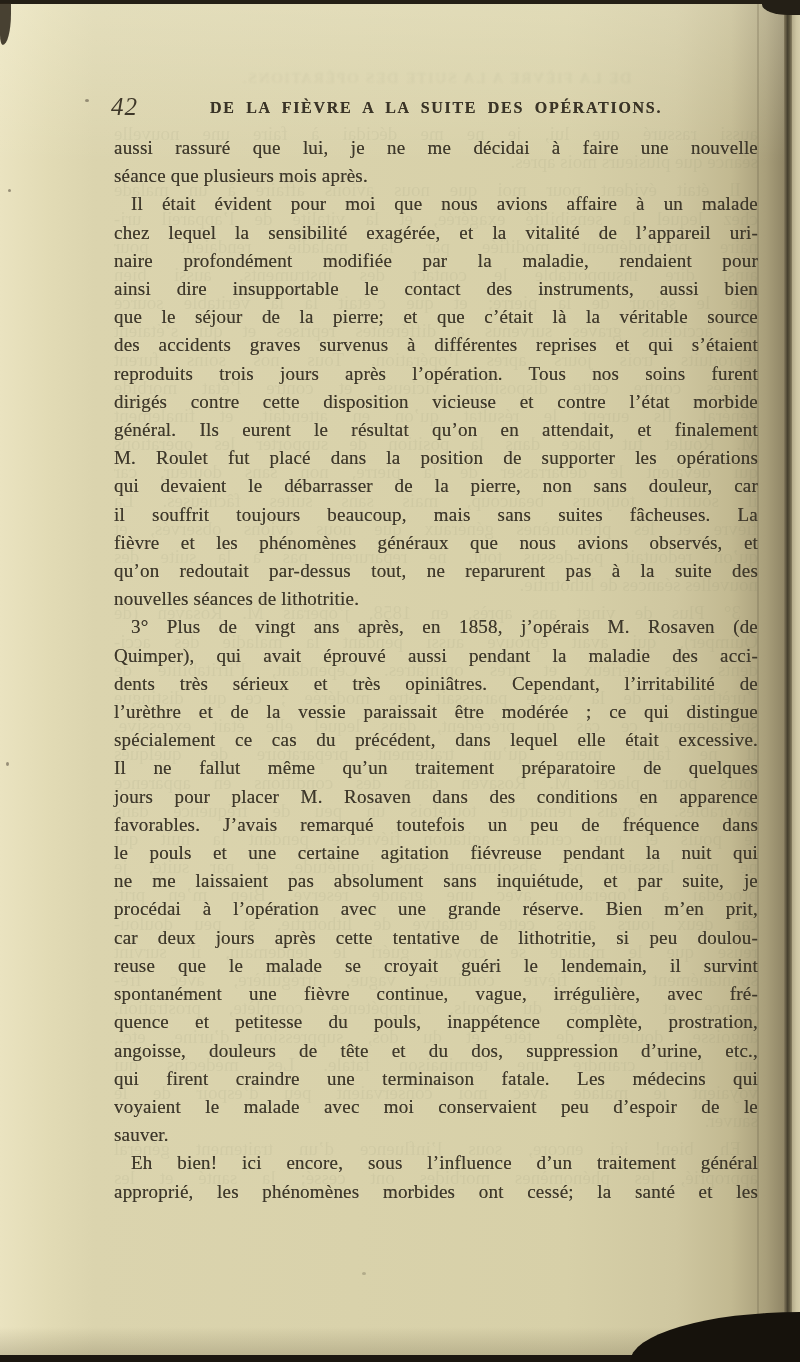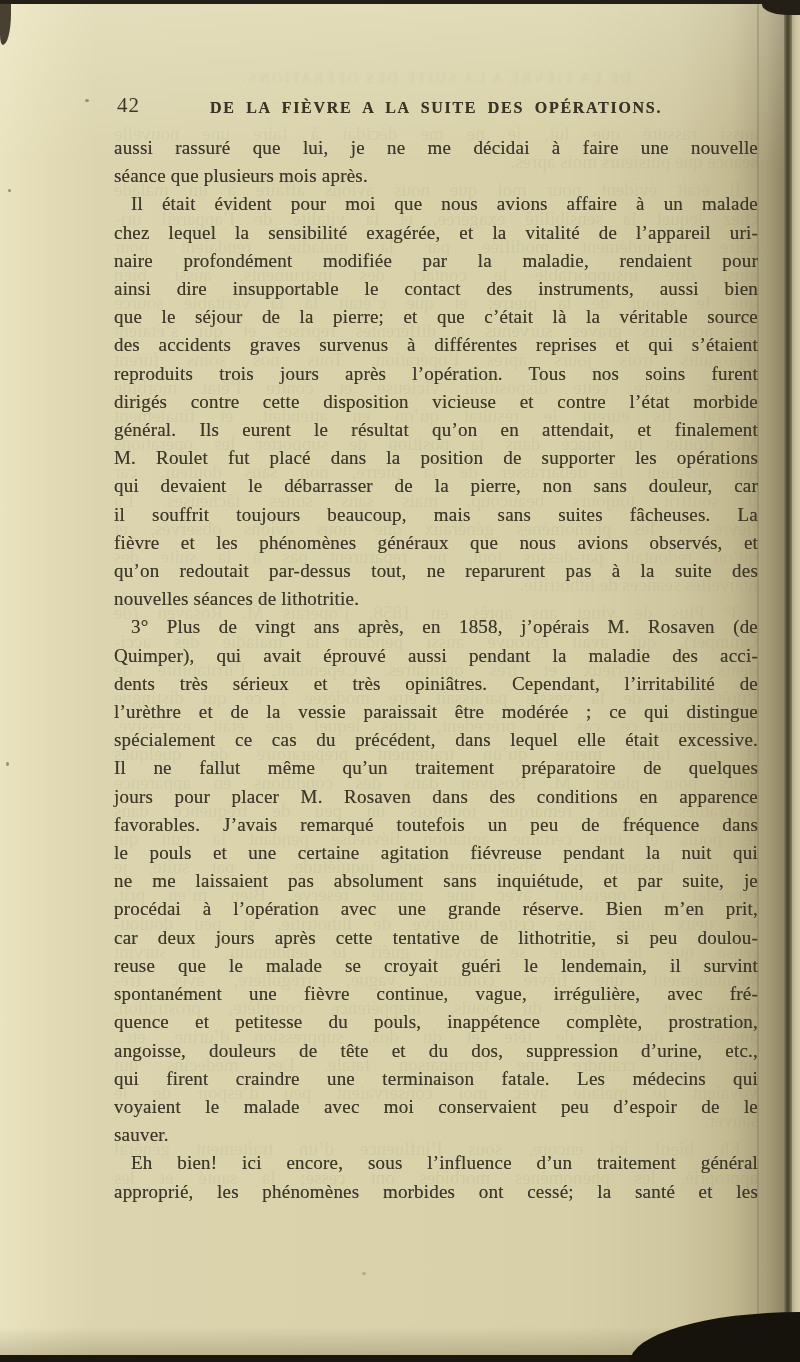--- a/index.html
+++ b/index.html
@@ -62,8 +62,8 @@
   }
   
   .page-number{
-    position:absolute;left:117px;top:93px;
-    font-size:21px;color:#3e3729;letter-spacing:1px;
+    position:absolute;left:111px;top:93px;
+    font-size:25px;color:#3e3729;letter-spacing:1px;font-style:italic;
   }
   .running-title{
     position:absolute;left:114px;top:99px;width:644px;

